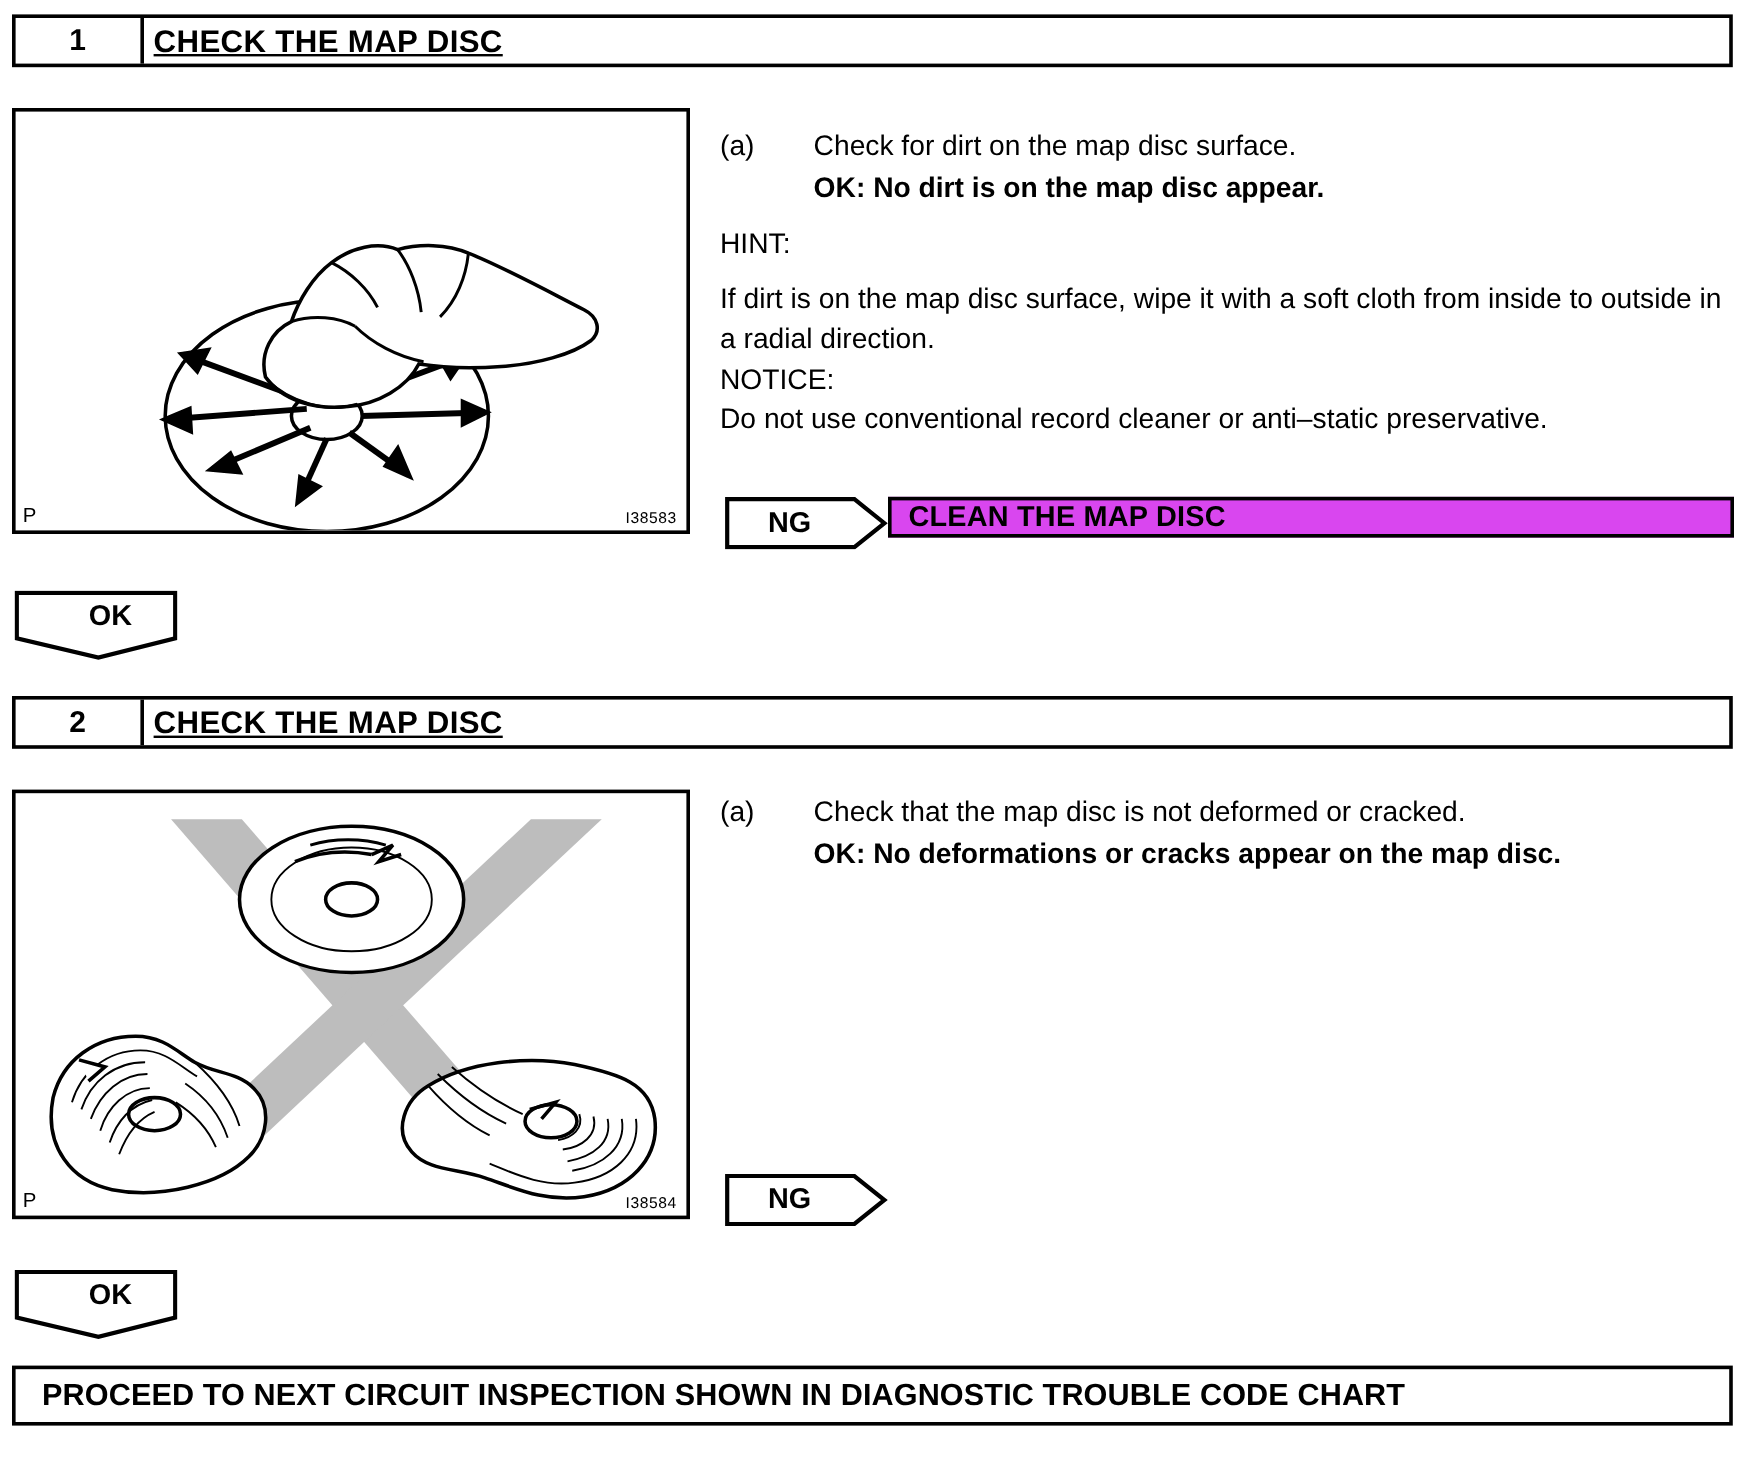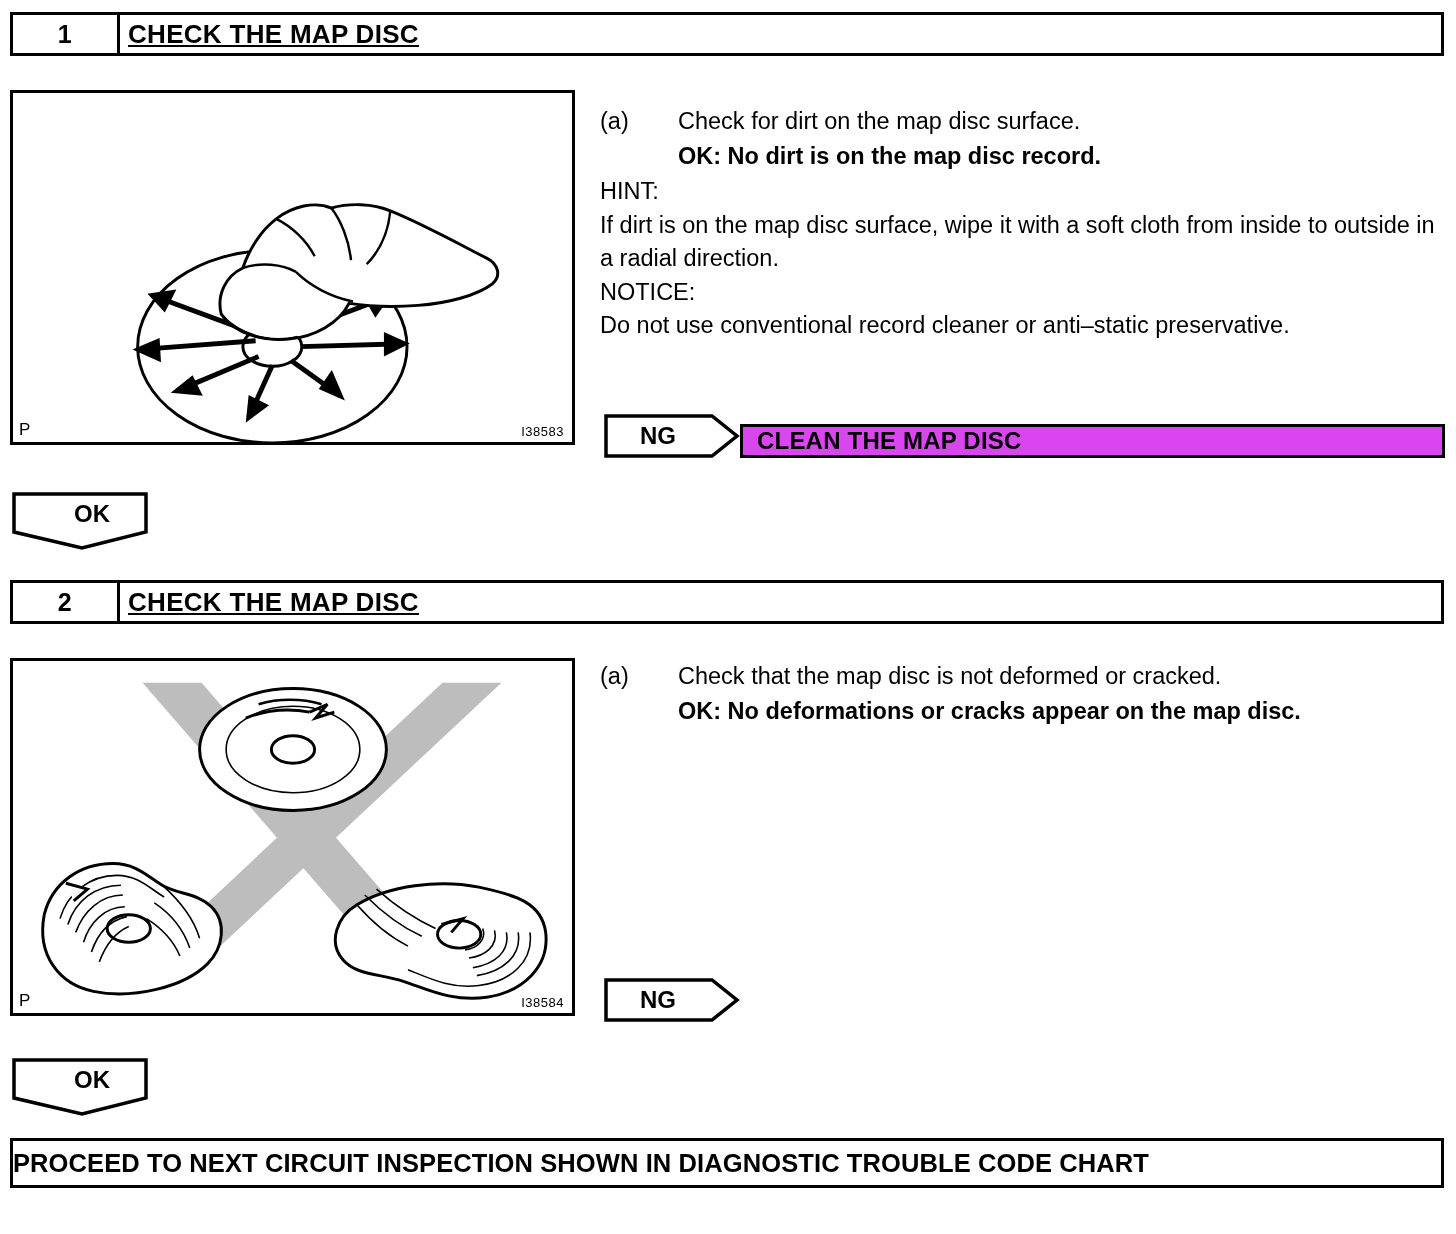--- a/index.html
+++ b/index.html
@@ -232,7 +232,7 @@
       <div class="para-label">(a)</div>
       <div class="para-body">
         <div>Check for dirt on the map disc surface.</div>
-        <div class="ok-line">OK: No dirt is on the map disc record.</div>
+        <div class="ok-line">OK: No dirt is on the map disc appear.</div>
       </div>
     </div>
     <div class="plain-line">HINT:</div>

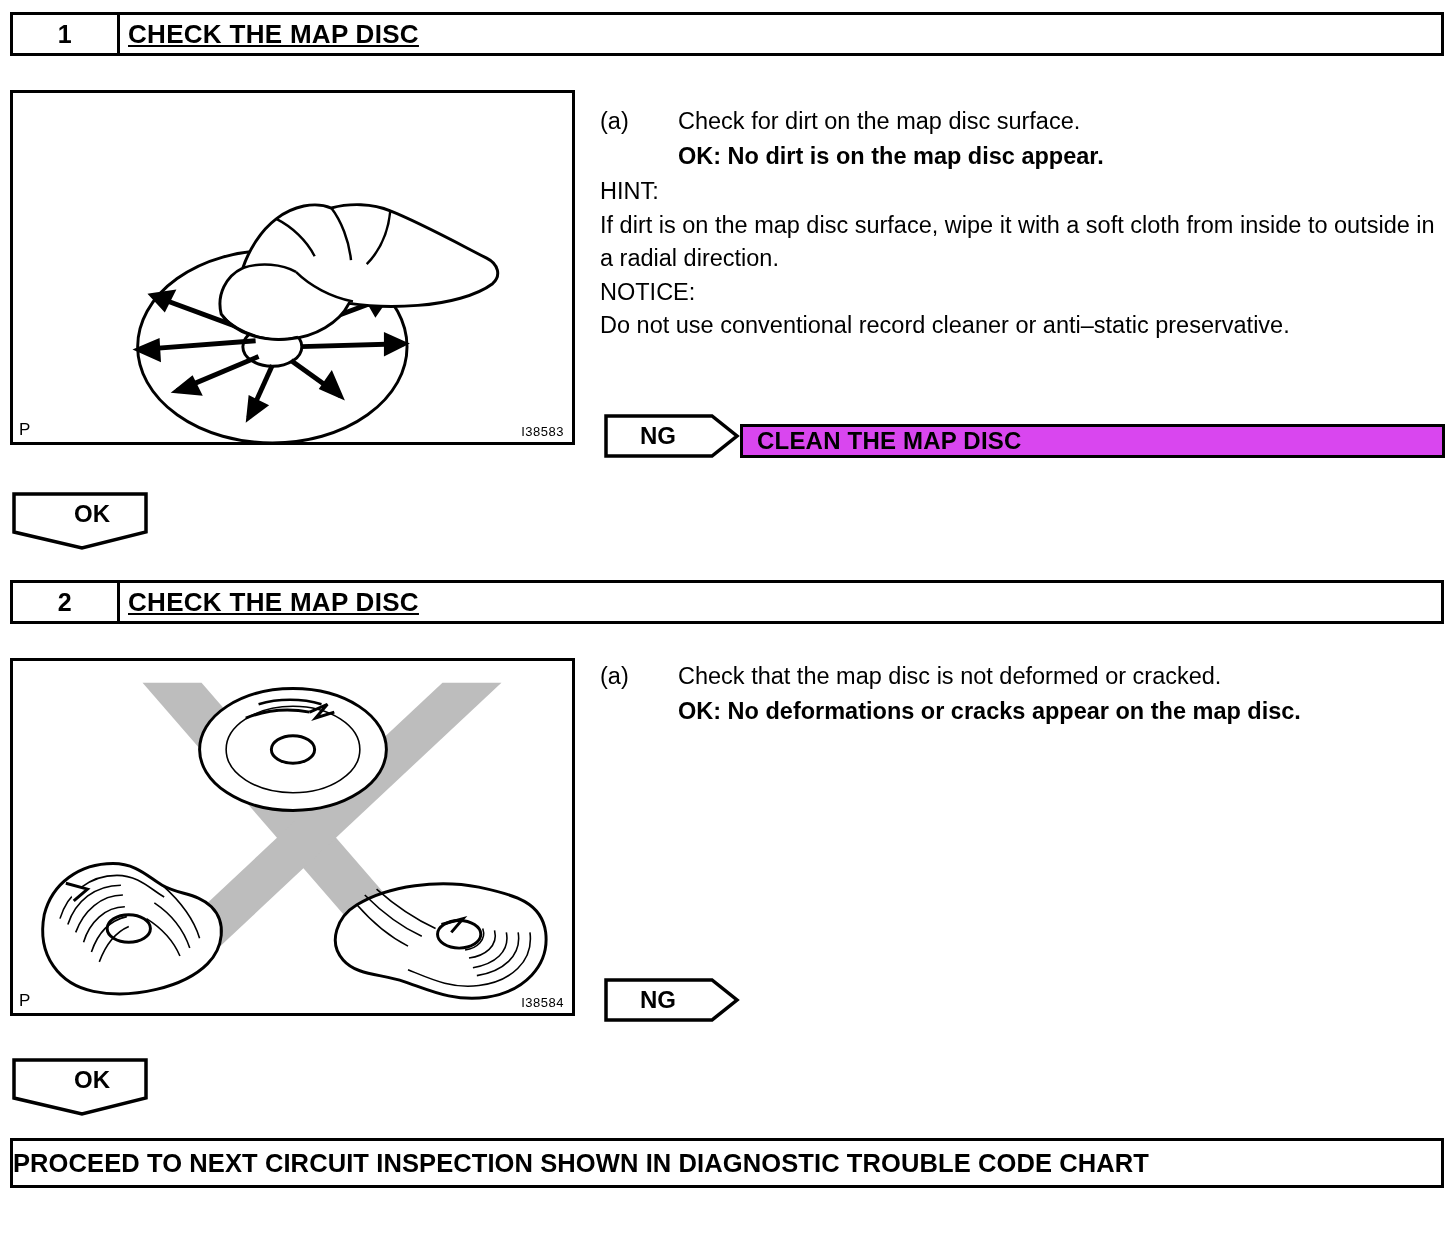--- a/index.html
+++ b/index.html
@@ -98,7 +98,7 @@
     font-weight: bold;
     margin-top: 2px;
   }
-  .plain-line { margin-top: 1px; }
+  .plain-line { margin-top: 13px; }
   .bold-line { font-weight: normal; }
 
   

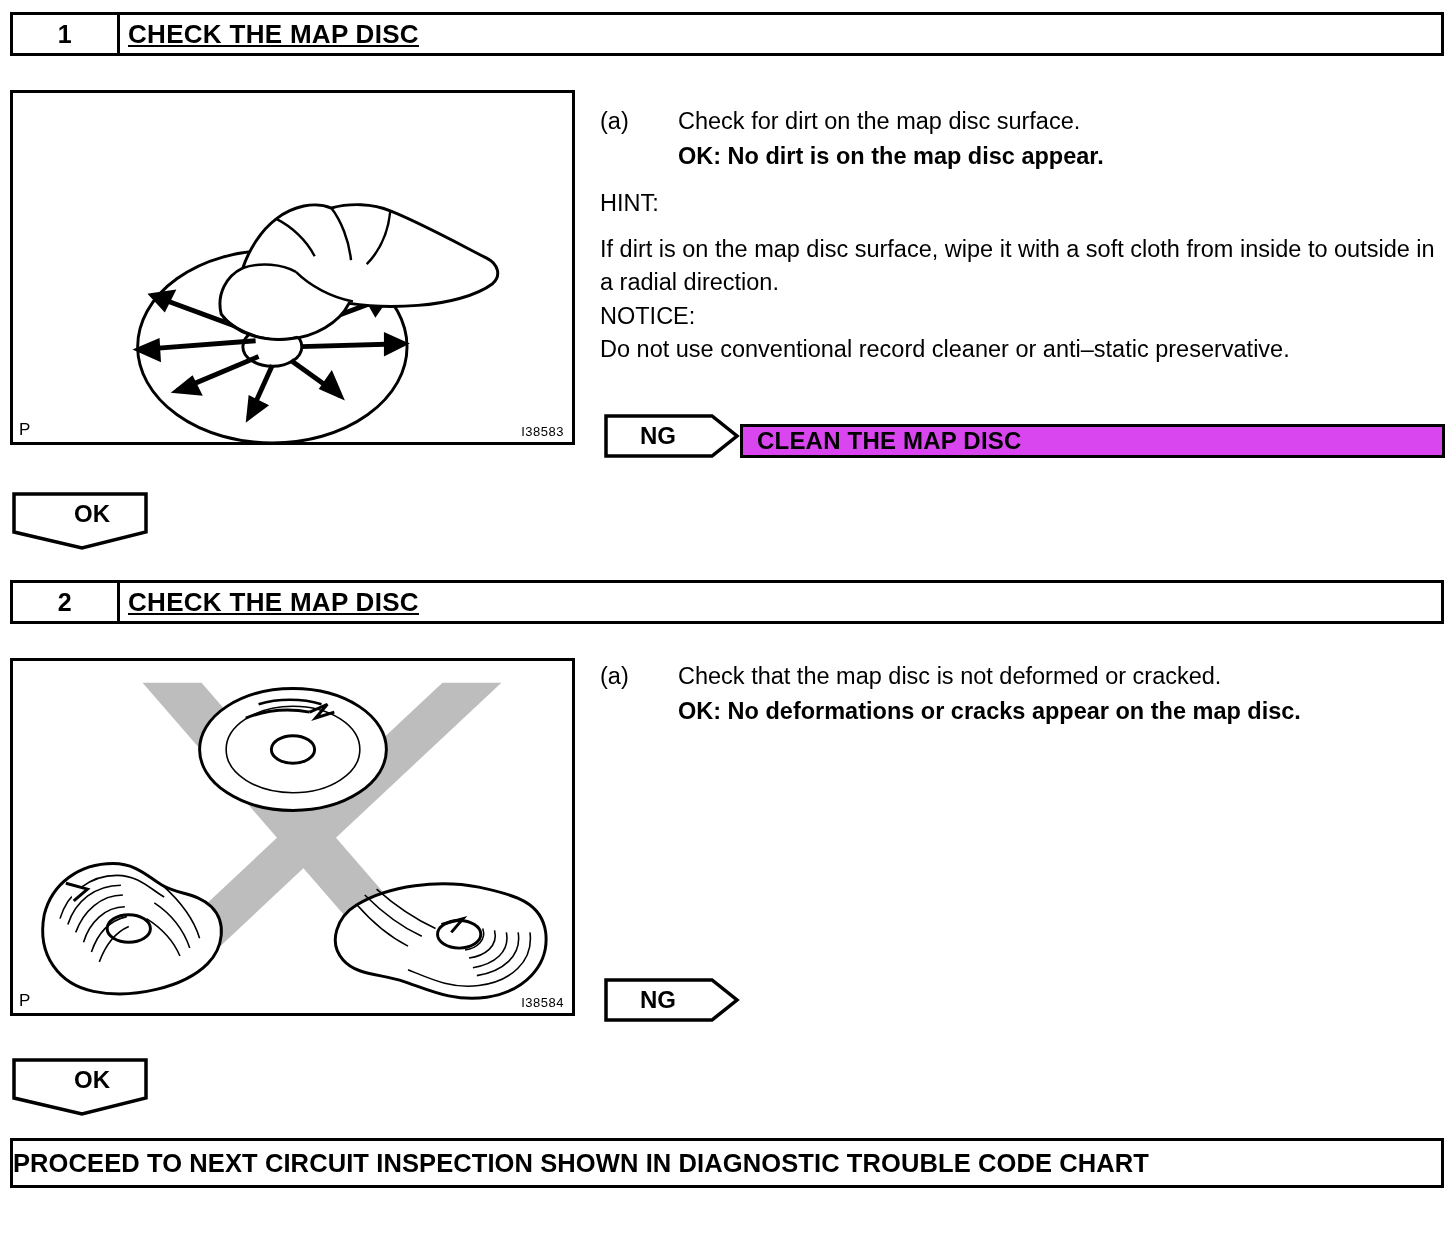--- a/index.html
+++ b/index.html
@@ -105,7 +105,7 @@
   .ng-row {
     position: absolute;
     display: flex;
-    align-items: flex-end;
+    align-items: flex-start;
     height: 44px;
   }
   .ng-tag {

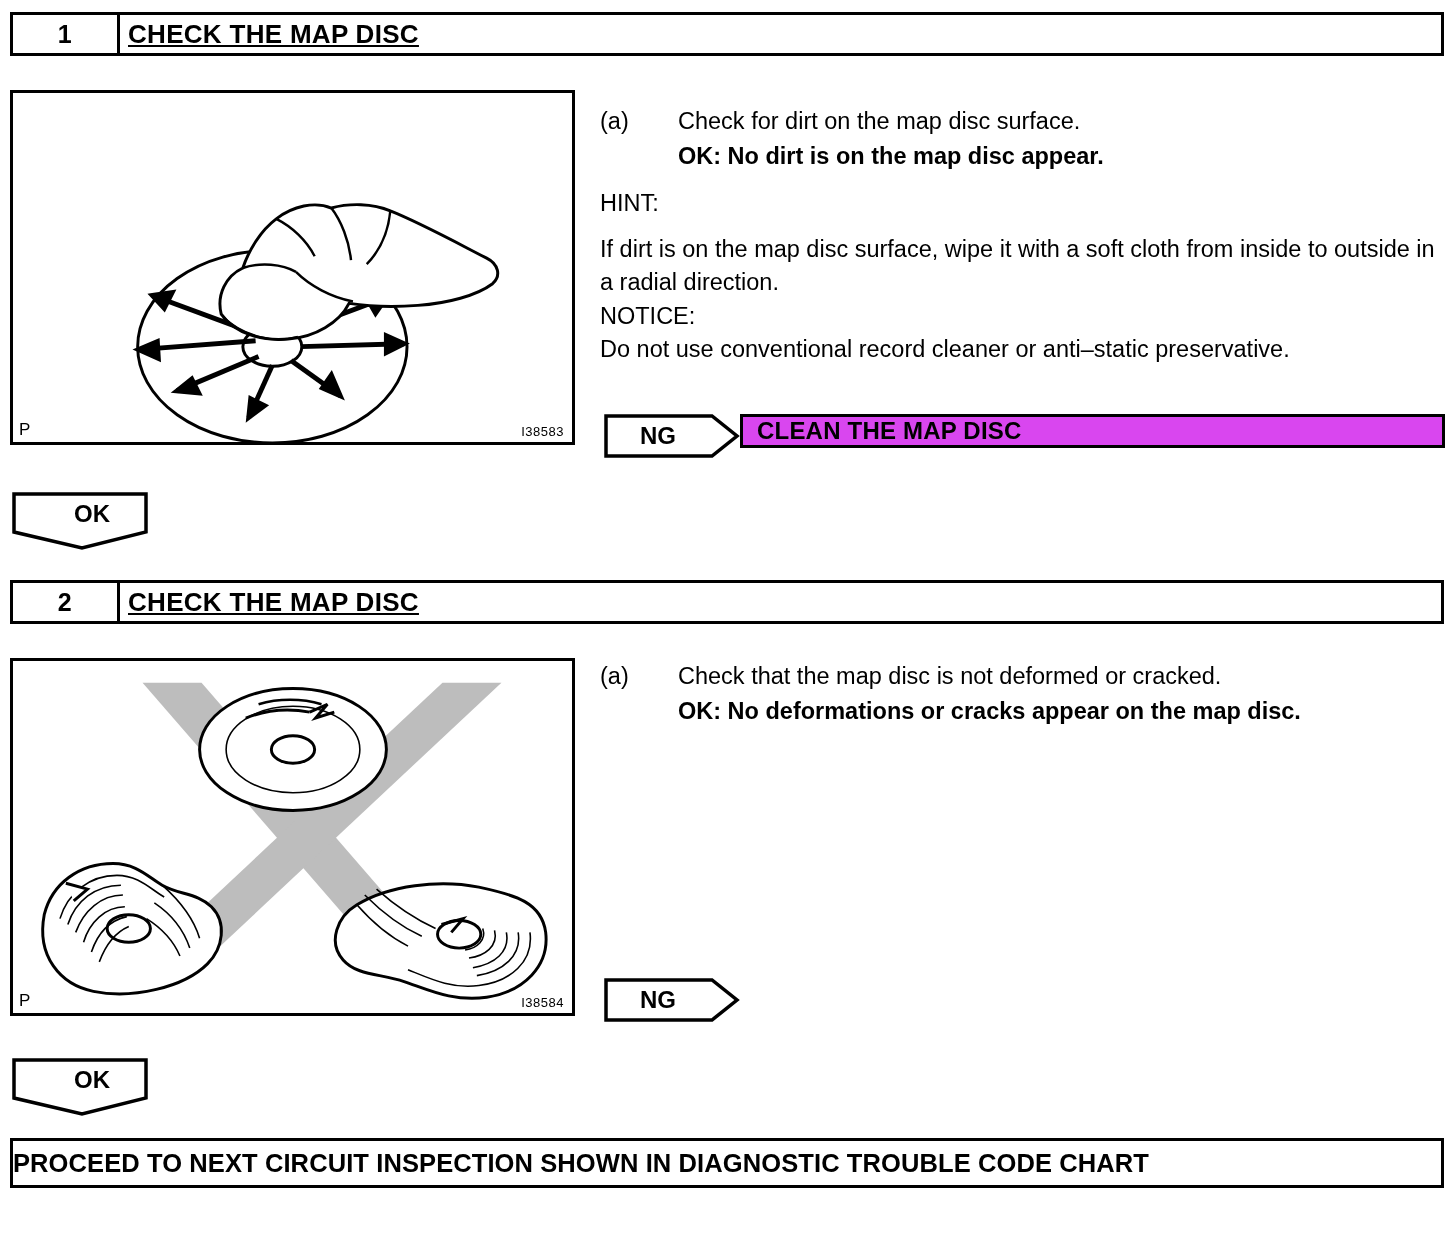--- a/index.html
+++ b/index.html
@@ -172,6 +172,7 @@
     box-sizing: border-box;
     display: flex;
     align-items: center;
+    padding-left: 22px;
     font-size: 25.5px;
     font-weight: bold;
     letter-spacing: 0.1px;

